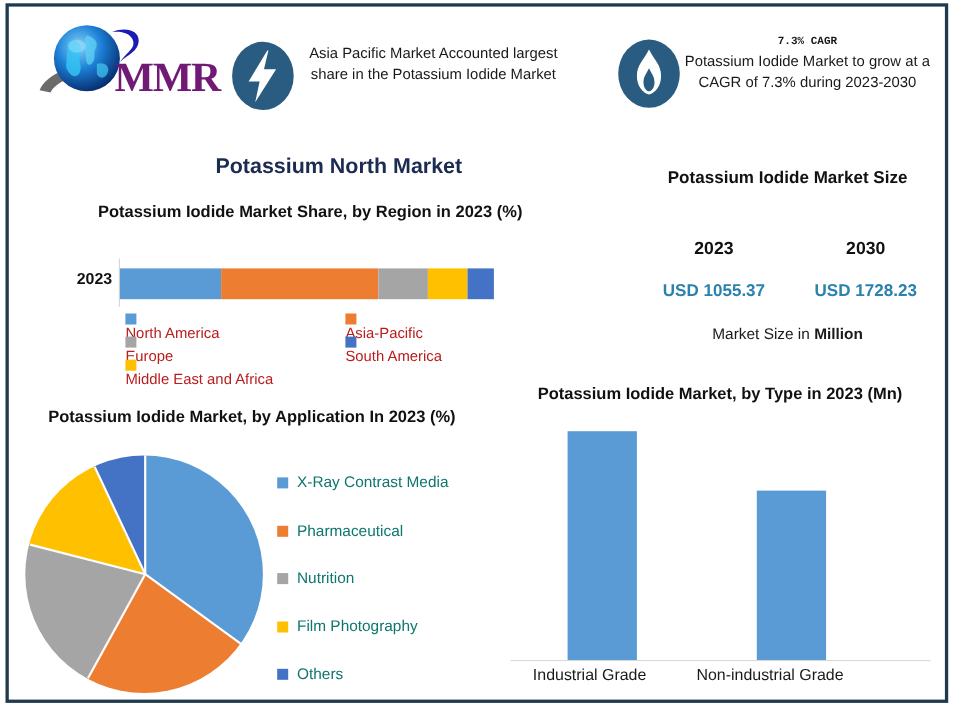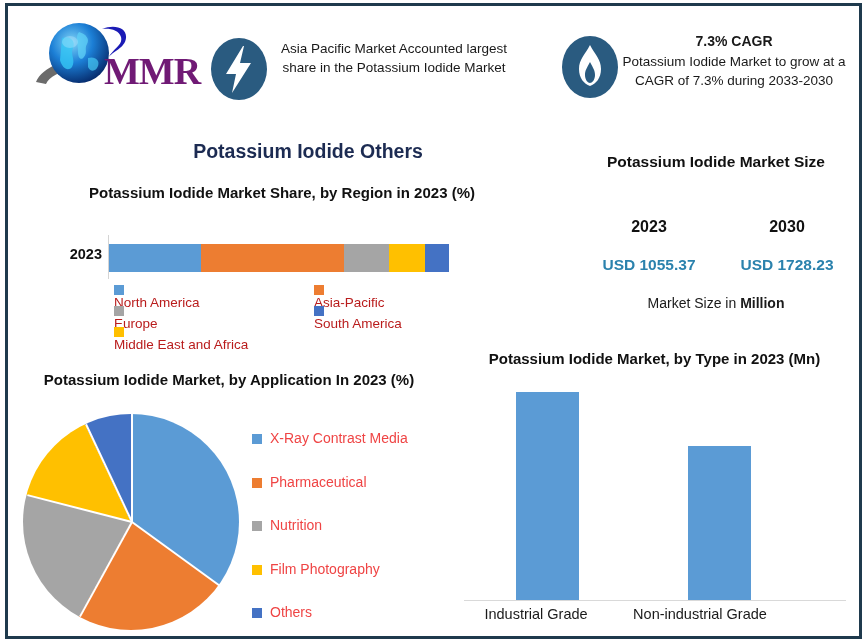--- a/index.html
+++ b/index.html
@@ -37,7 +37,7 @@
     font-size: 13.5px; color: #191919; line-height: 1.42;
     text-align: center;
   }
-  .stat-text .hl { font-weight: bold; font-size: 14px; display: block; }
+  .stat-text .hl { font-weight: bold; font-size: 10px; display: block; font-family: Liberation Mono, monospace; }
 
   #stat1-icon { left: 202px; top: 30px; }
   #stat1-text { left: 260px; top: 33px; width: 252px; }

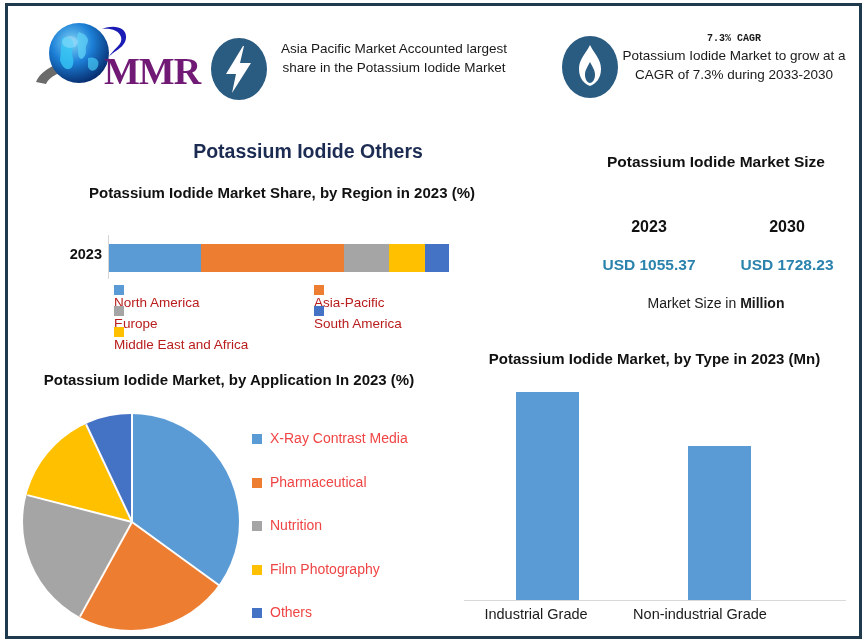--- a/index.html
+++ b/index.html
@@ -202,7 +202,7 @@
     </svg>
     <div id="stat2-text" class="stat-text">
       <span class="hl">7.3% CAGR</span>
-      <span>Potassium Iodide Market to grow at a CAGR of 7.3% during 2033-2030</span>
+      <span>Potassium Iodide Market to grow at a CAGR of 7.3% during 2023-2030</span>
     </div>
   </div>
 

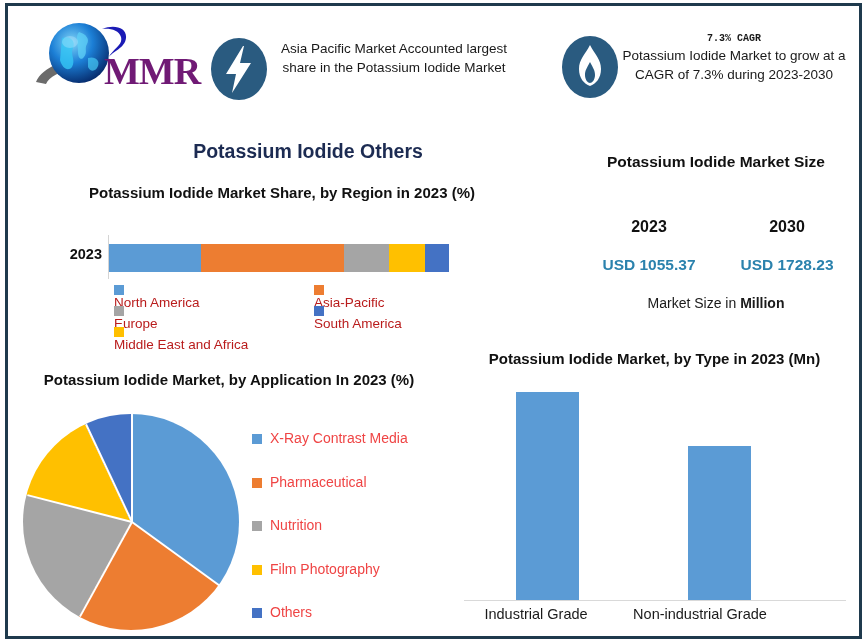--- a/index.html
+++ b/index.html
@@ -206,7 +206,7 @@
     </div>
   </div>
 
-  <div id="main-title">Potassium Iodide Others</div>
+  <div id="main-title">Potassium North Market</div>
 
   <div id="region-panel">
     <div id="region-title">Potassium Iodide Market Share, by Region in 2023 (%)</div>

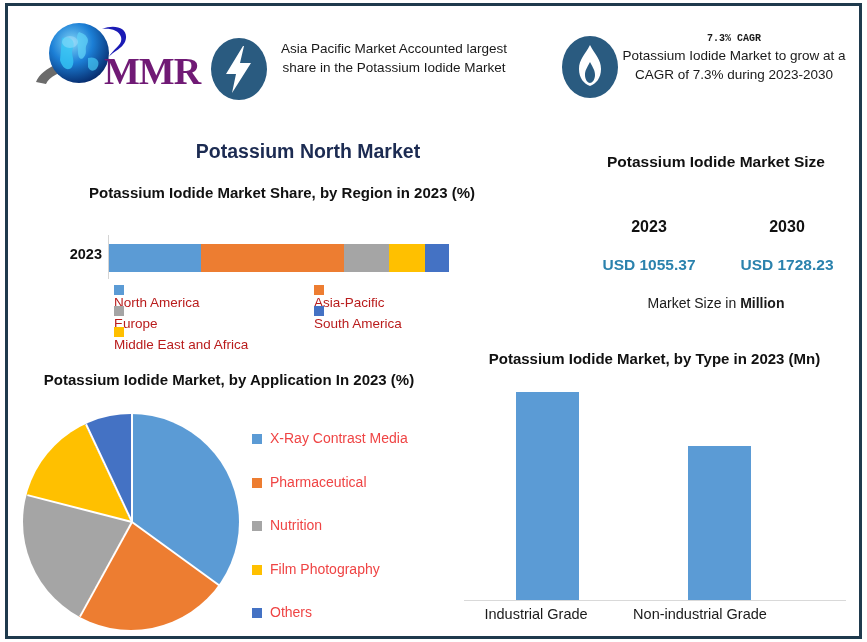--- a/index.html
+++ b/index.html
@@ -130,7 +130,7 @@
   #app-legend { position: absolute; left: 236px; top: 66px; width: 196px; }
   #app-legend .lg-item {
     height: 43.5px; display: flex; align-items: flex-start;
-    font-size: 14px; color: #ef4444;
+    font-size: 14px; color: #0f766e;
   }
   #app-legend .sw { width: 10px; height: 10px; margin-right: 8px; margin-top: 4px; flex: 0 0 auto; }
 

